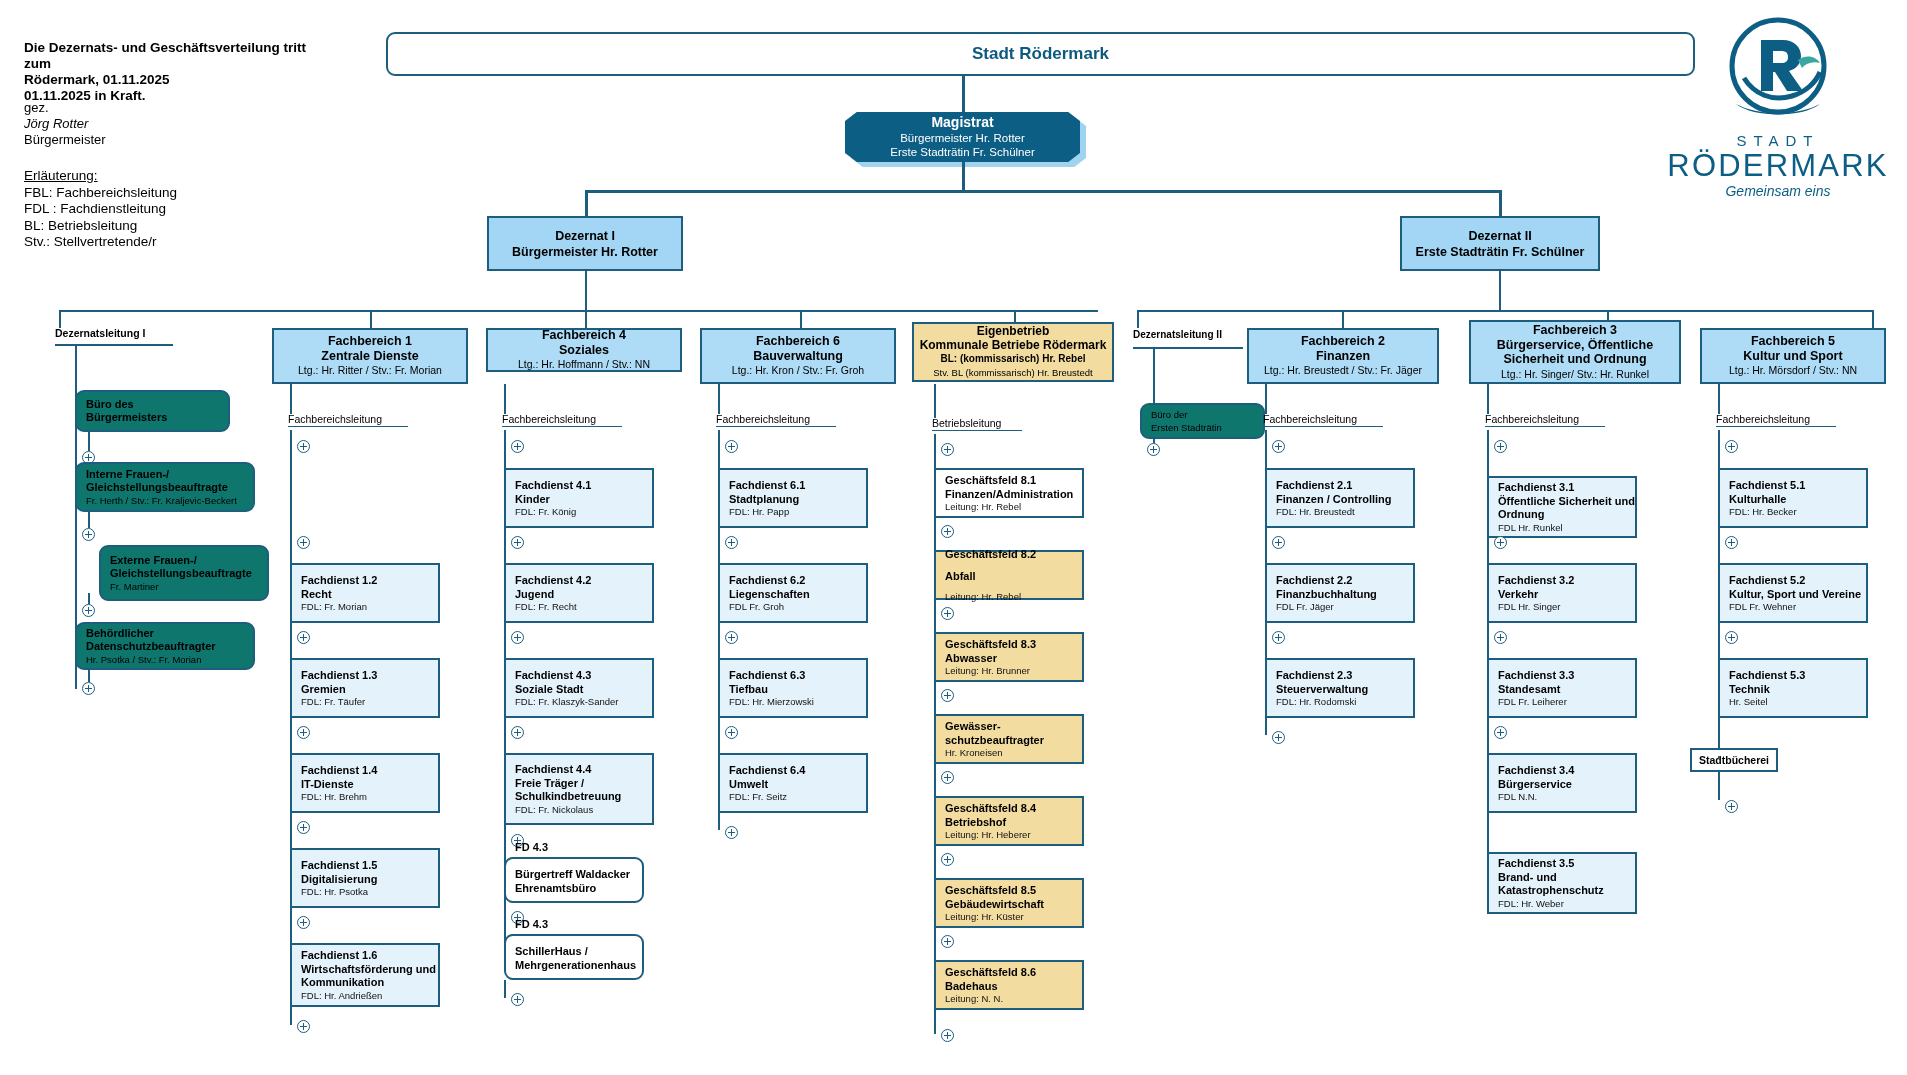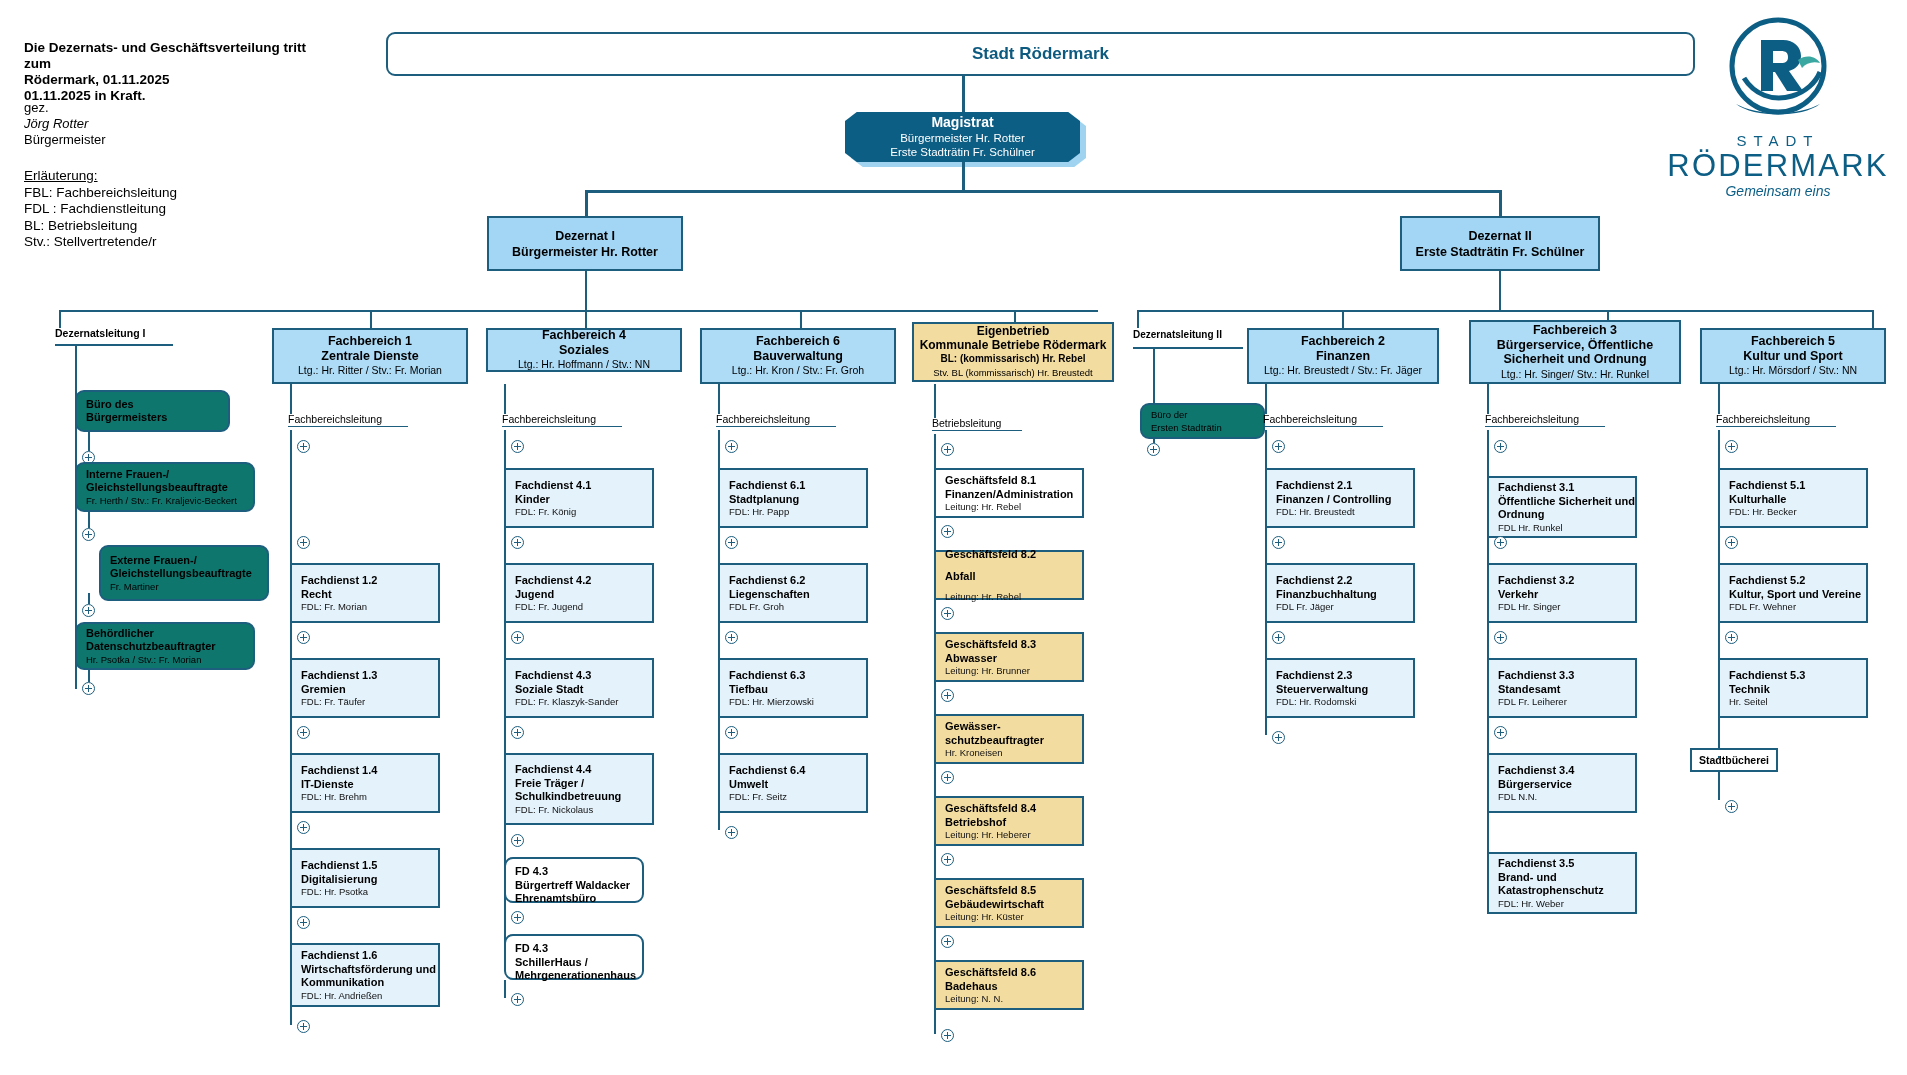--- a/index.html
+++ b/index.html
@@ -409,7 +409,7 @@
   <div class="abs unit" style="left:504px; top:563px; width:150px; height:60px;">
     <div class="l1">Fachdienst  4.2</div>
     <div class="l2">Jugend</div>
-    <div class="l3">FDL: Fr. Jugend</div>
+    <div class="l3">FDL: Fr. Recht</div>
   </div>
   <div class="abs vl-thin" style="left:504px; top:623px; width:1.8px; height:20px;"></div>
   <div class="abs plus" style="left:511px; top:631px;"></div>

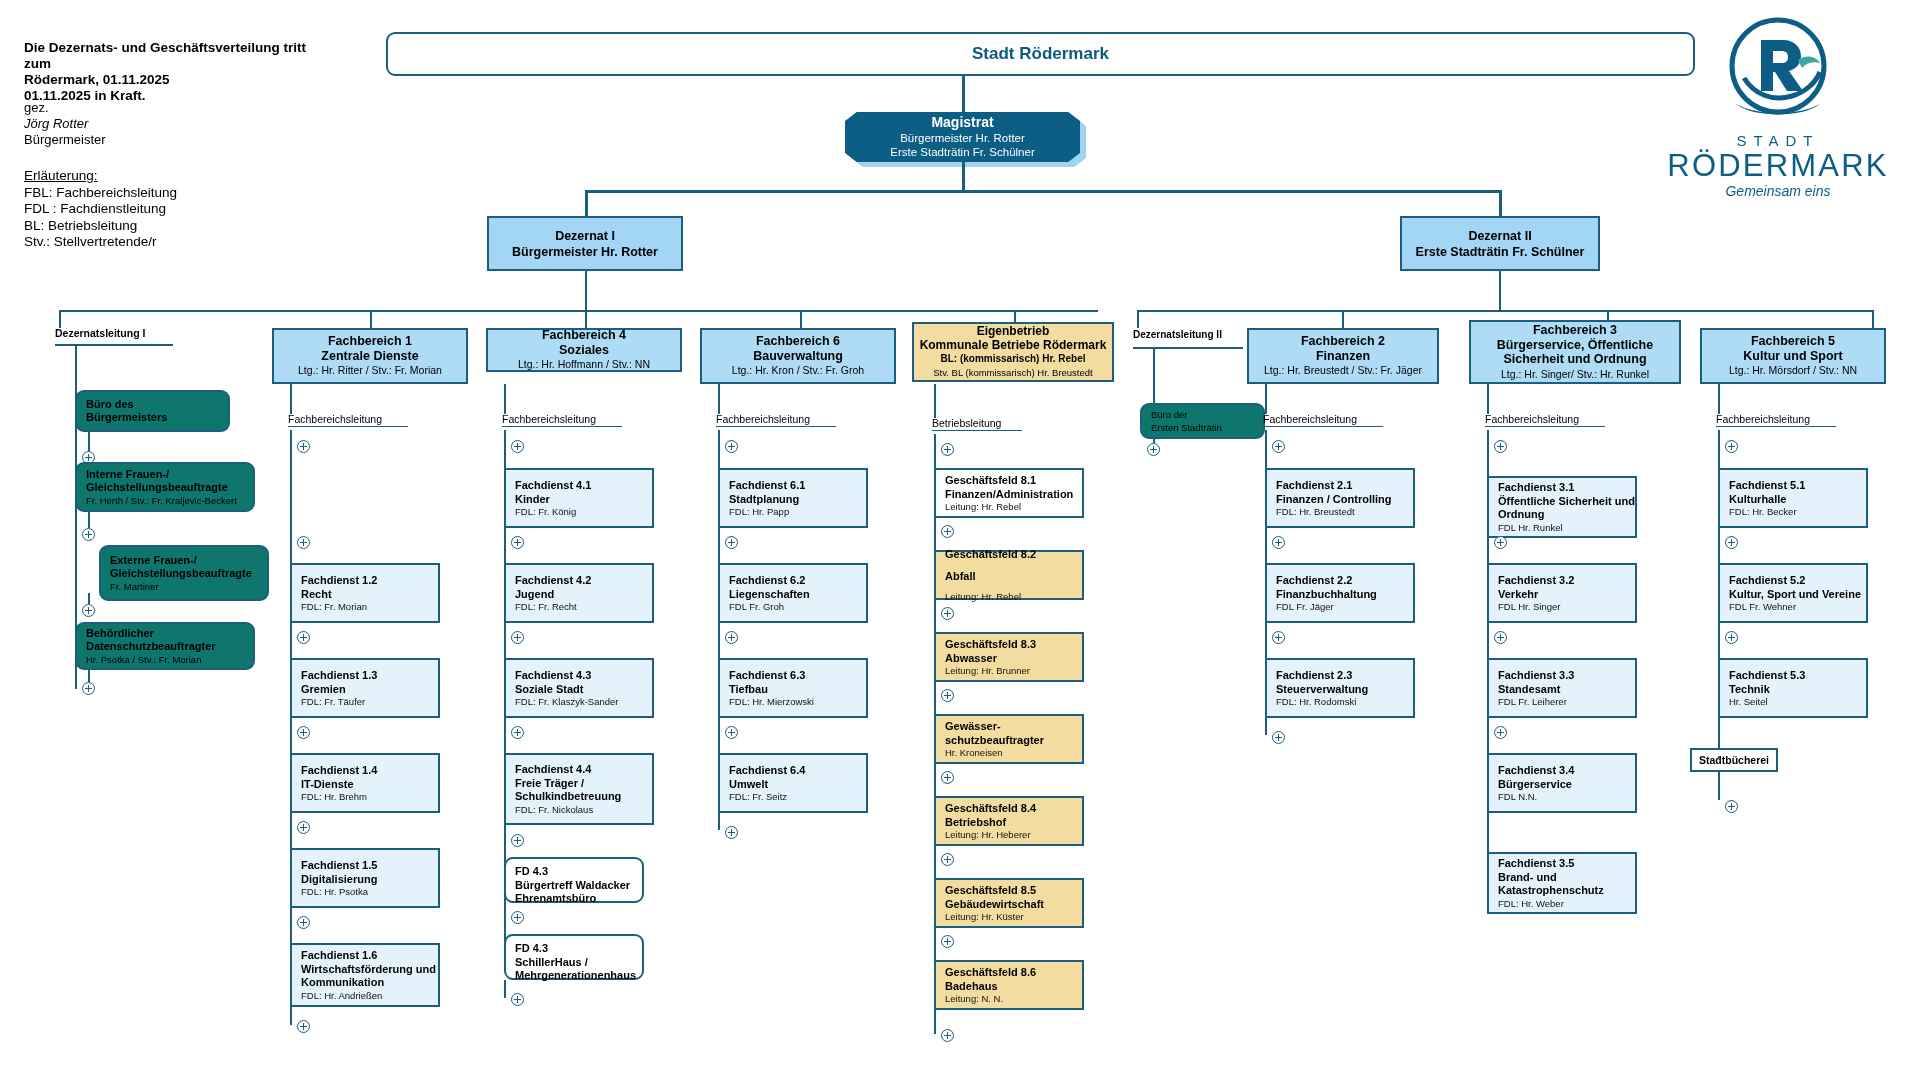--- a/index.html
+++ b/index.html
@@ -135,7 +135,7 @@
     border: 2px solid #1d5e7e;
     border-radius: 9px;
     padding: 6px 0 6px 9px;
-    display: flex; flex-direction: column; justify-content: flex-start;
+    display: flex; flex-direction: column; justify-content: flex-end; gap: 14px;
   }
   .roundlt .l1 { font-weight: bold; font-size: 11px; line-height: 13.5px; }
   .roundlt .l2 { font-weight: bold; font-size: 11px; line-height: 13.5px; }

